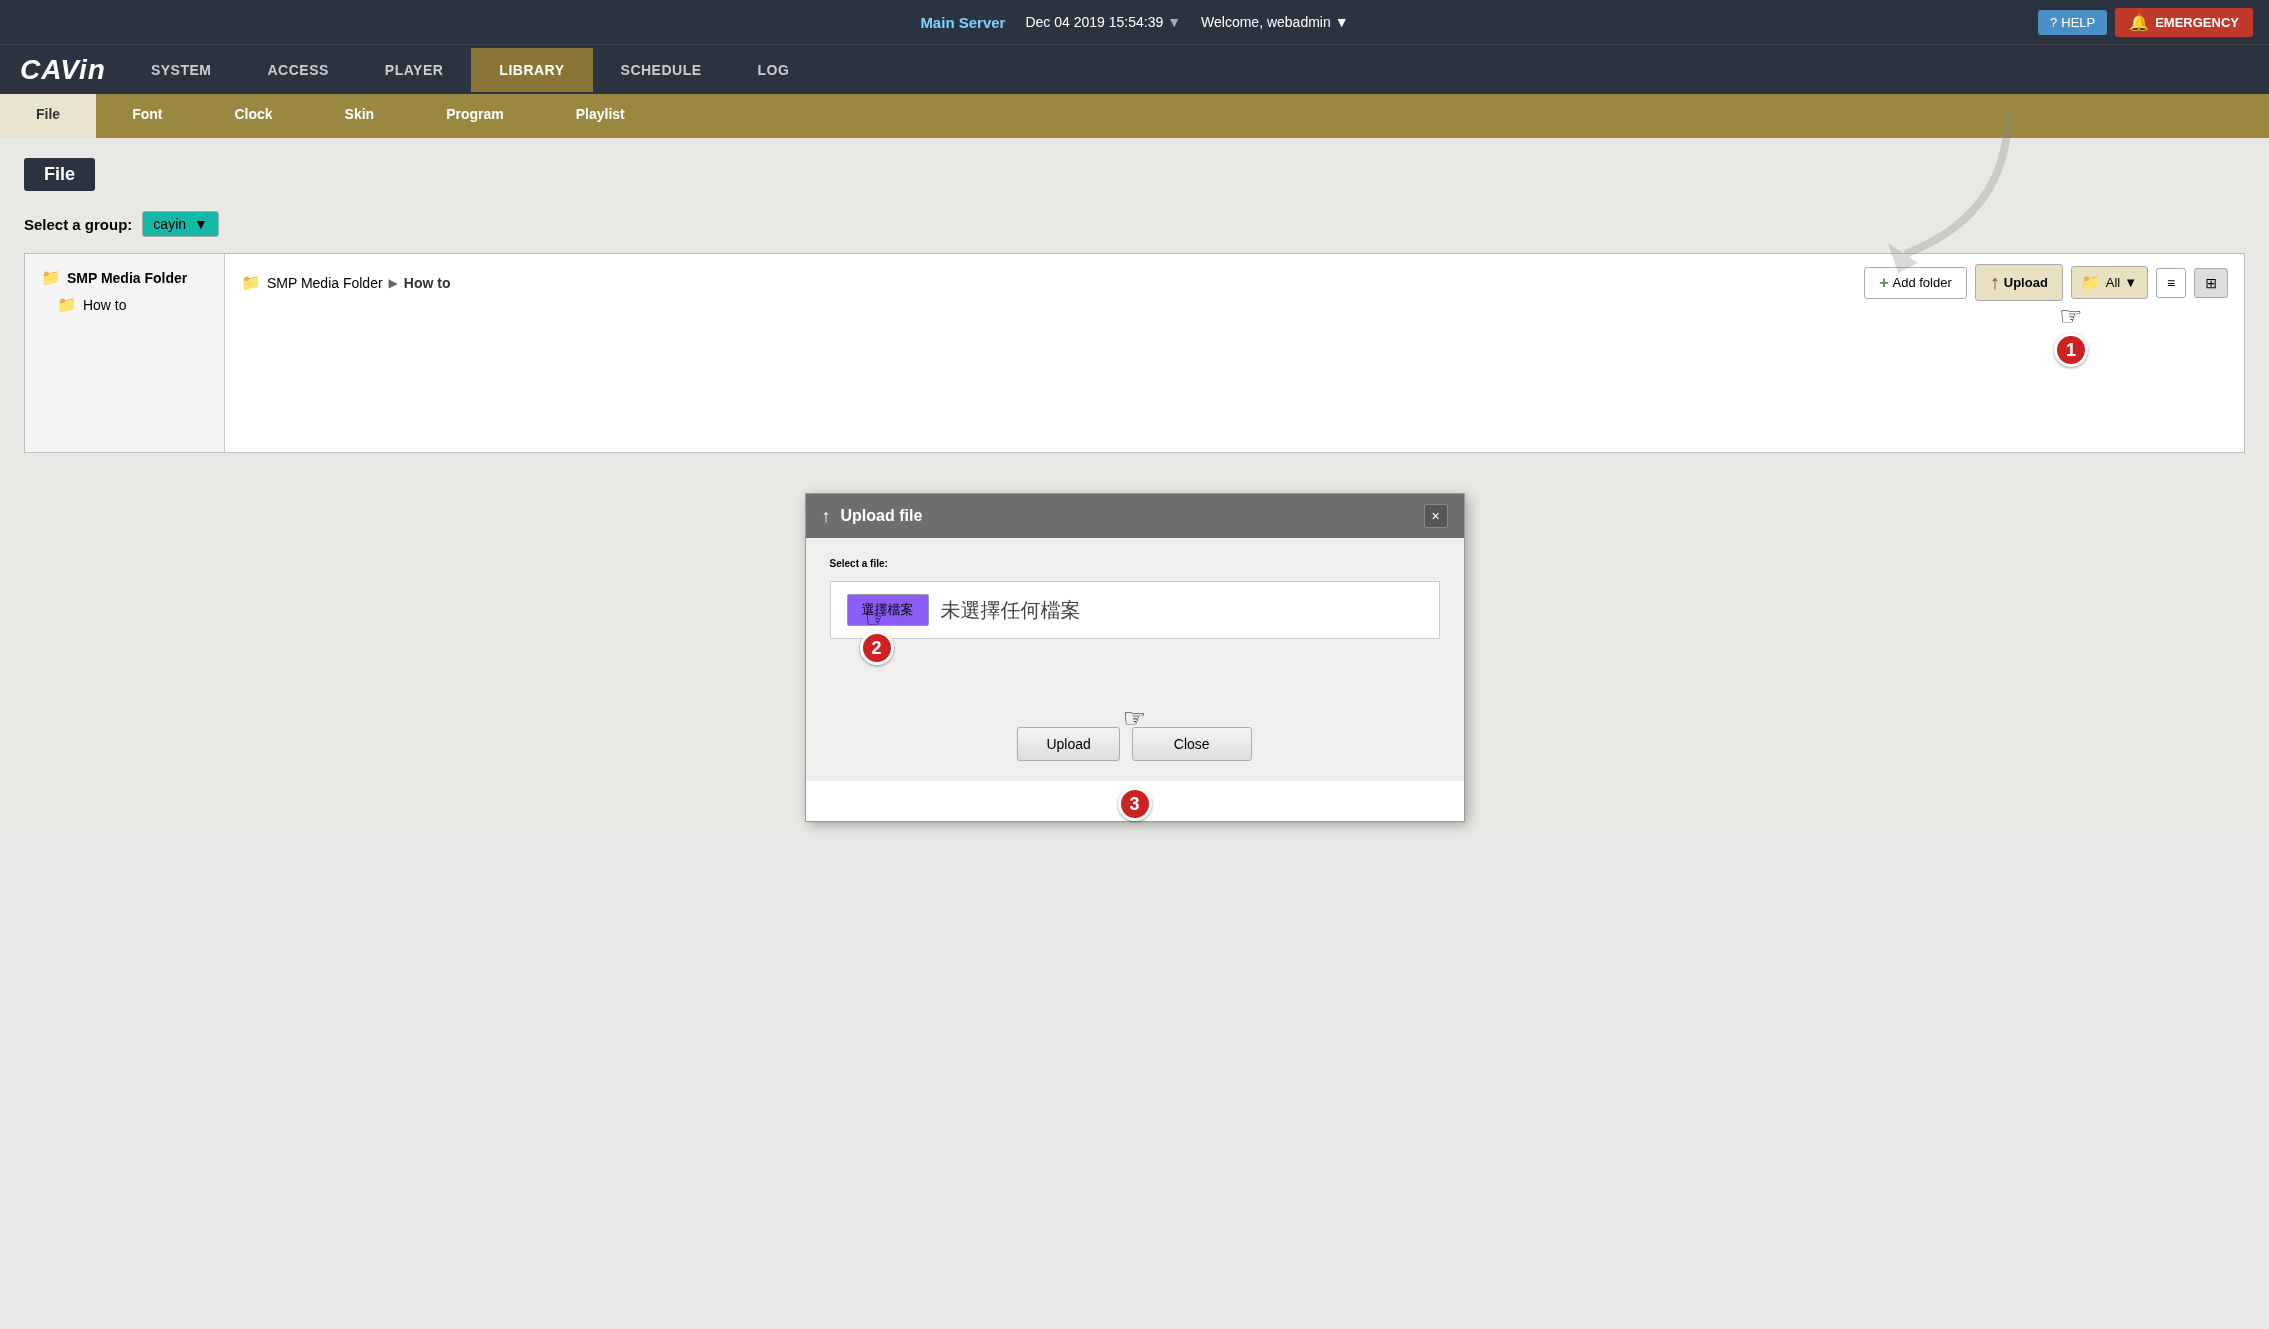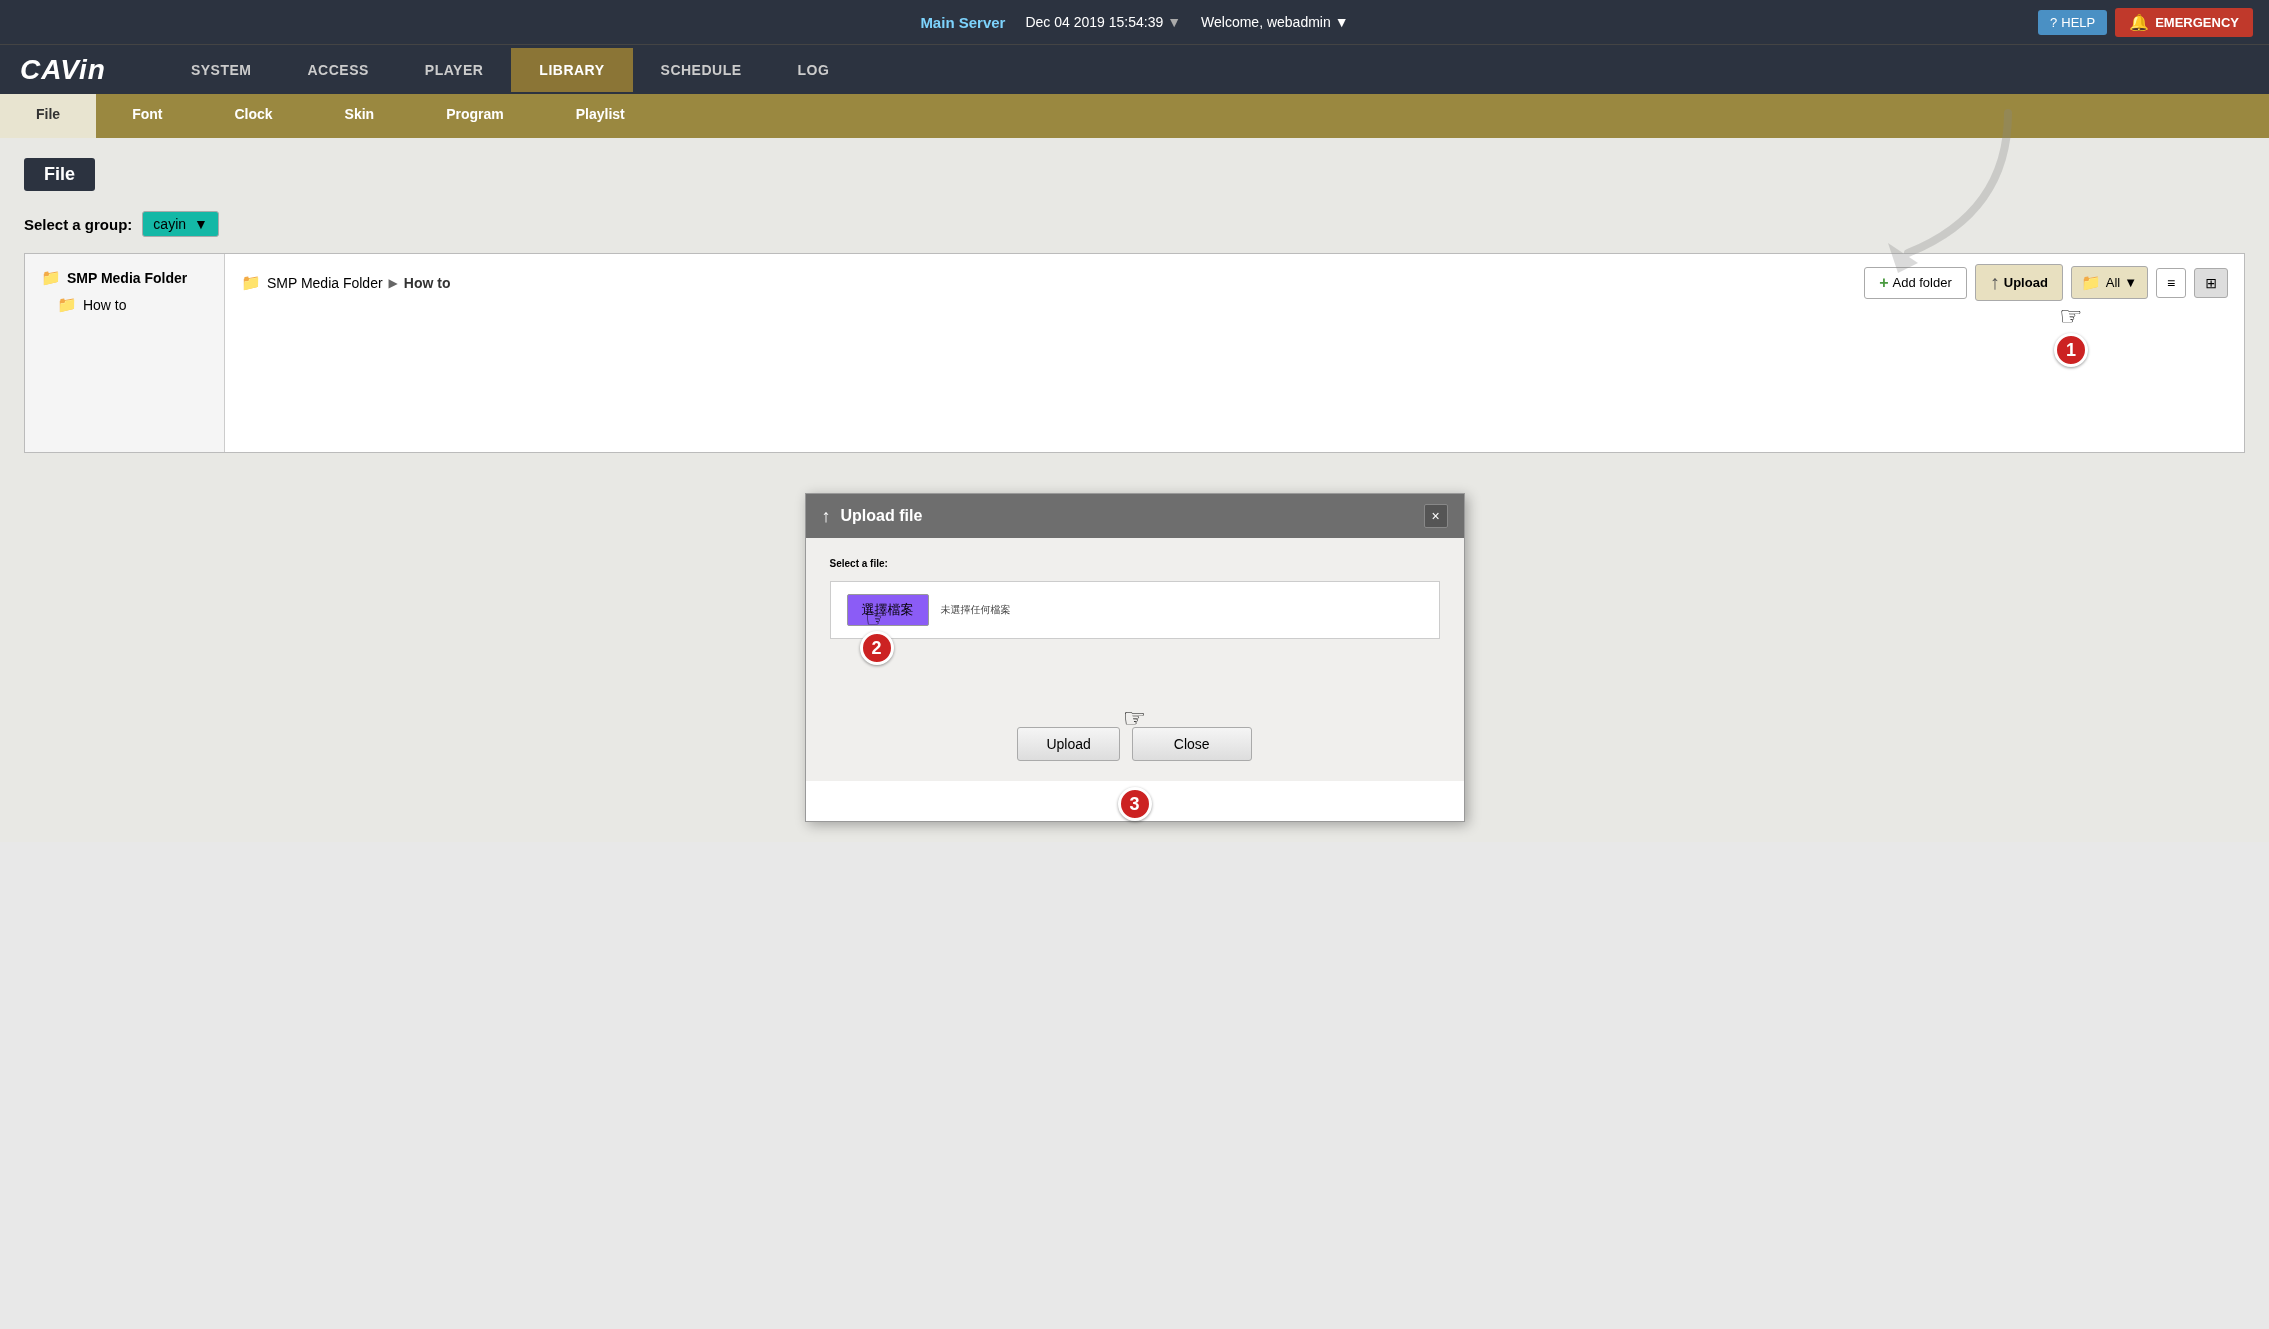--- a/index.html
+++ b/index.html
@@ -93,7 +93,7 @@
       font-size: 28px;
       font-weight: bold;
       font-style: italic;
-      margin-right: 57px;
+      margin-right: 17px;
       letter-spacing: 1px;
       text-align: right;
     }

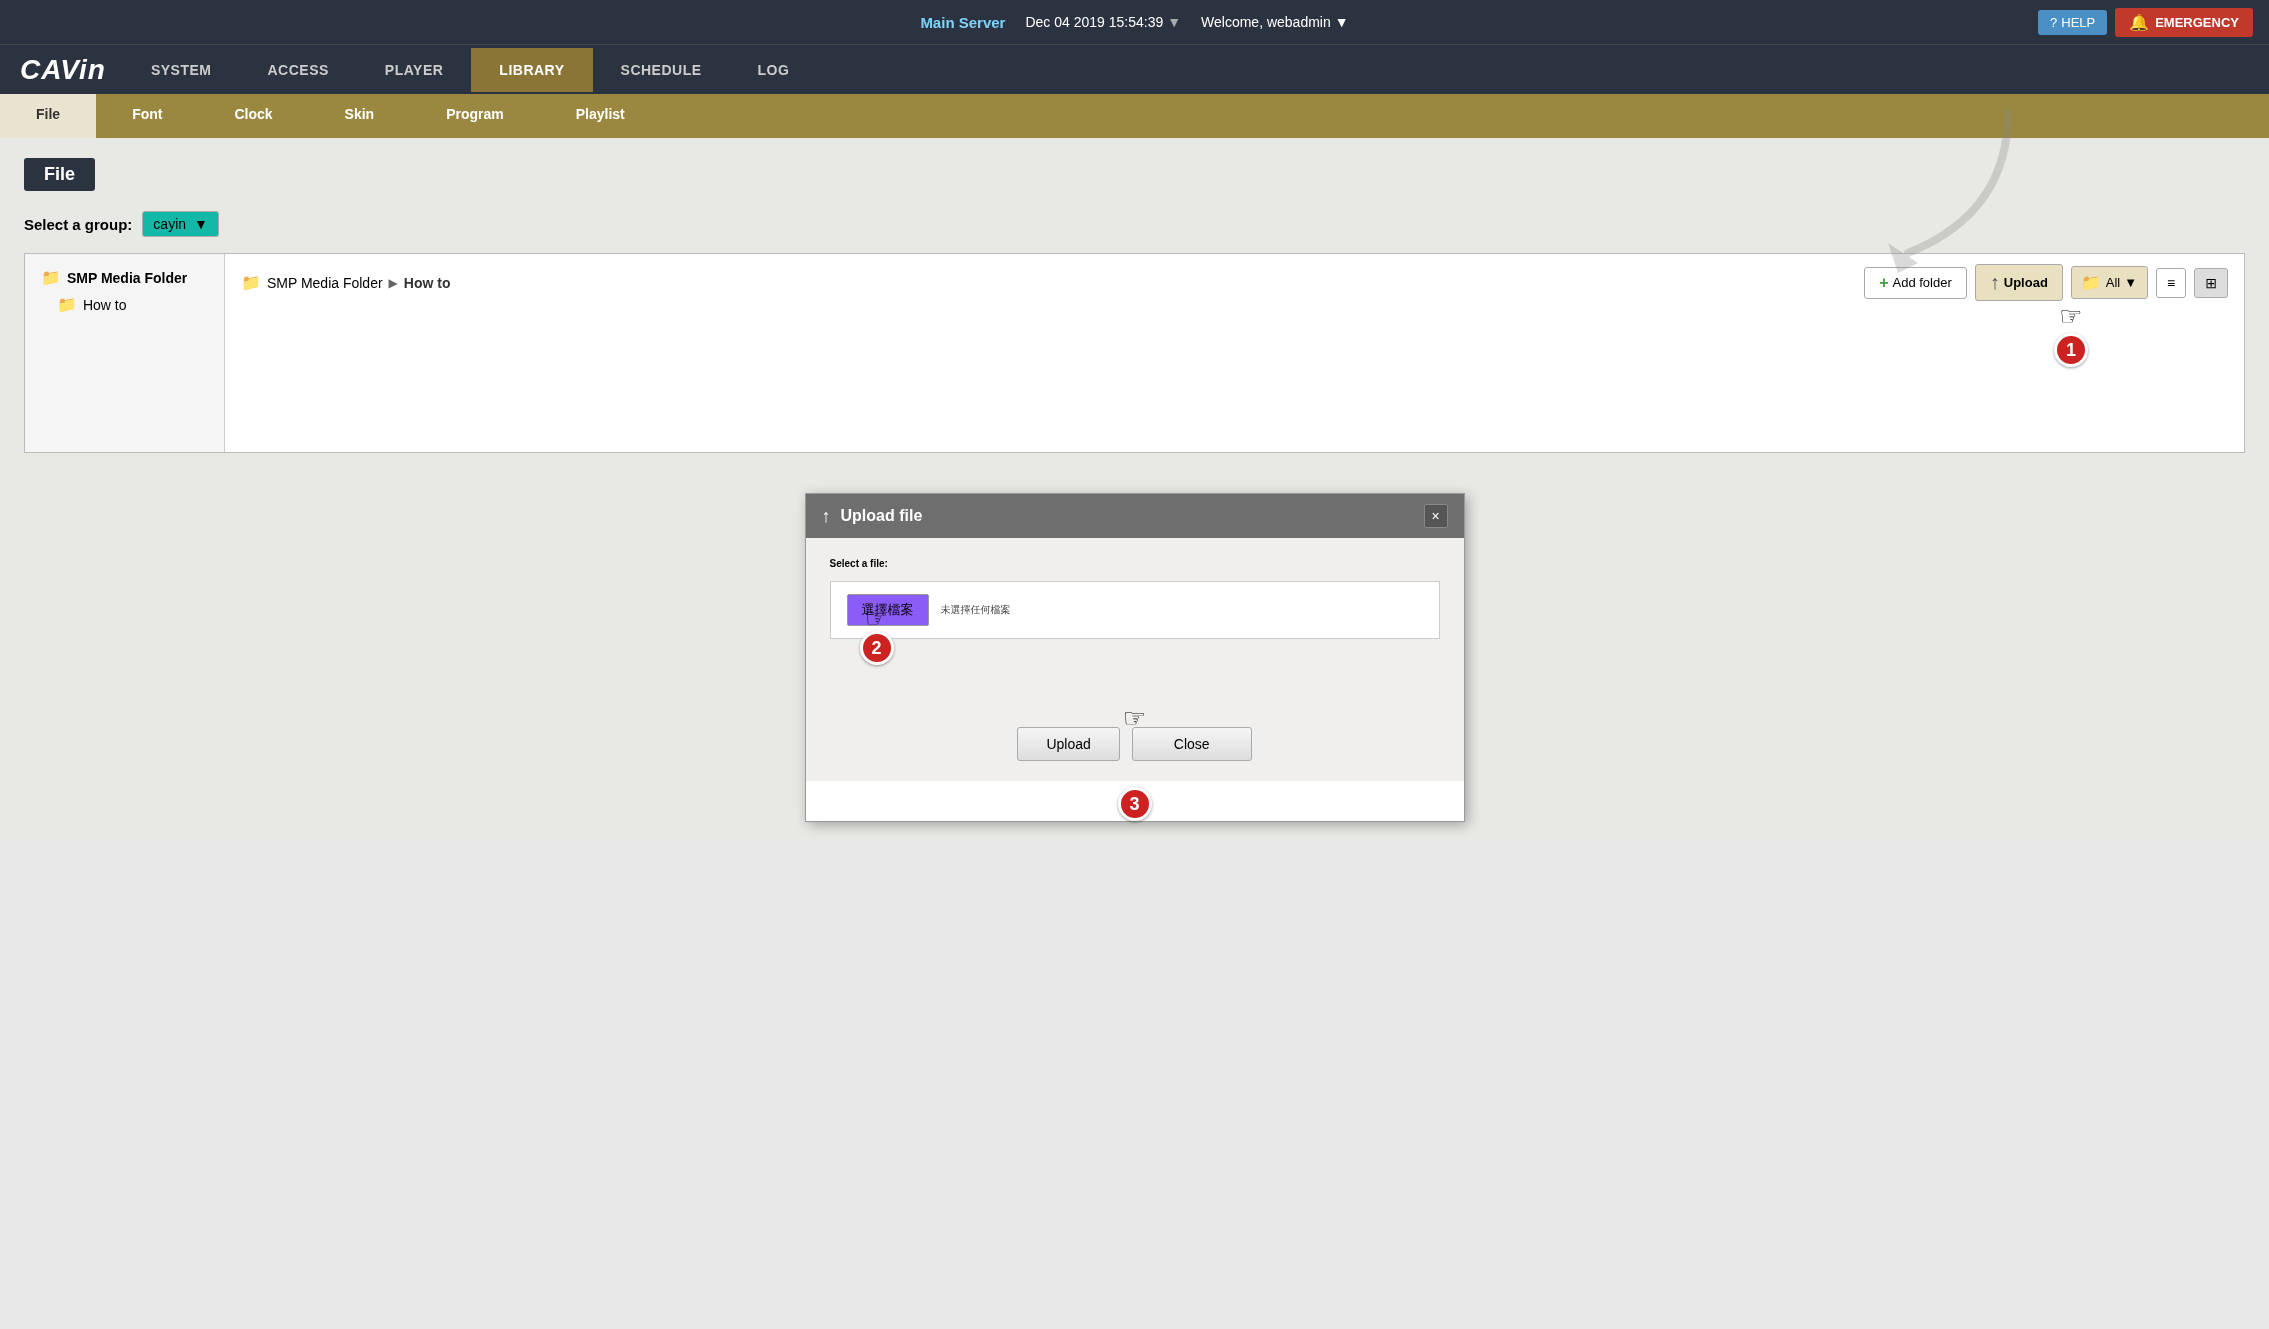--- a/index.html
+++ b/index.html
@@ -372,7 +372,7 @@
       border-radius: 2px;
     }
     .file-no-selected {
-      font-size: 10px;
+      font-size: 20px;
       color: #444;
     }
     .modal-footer {

